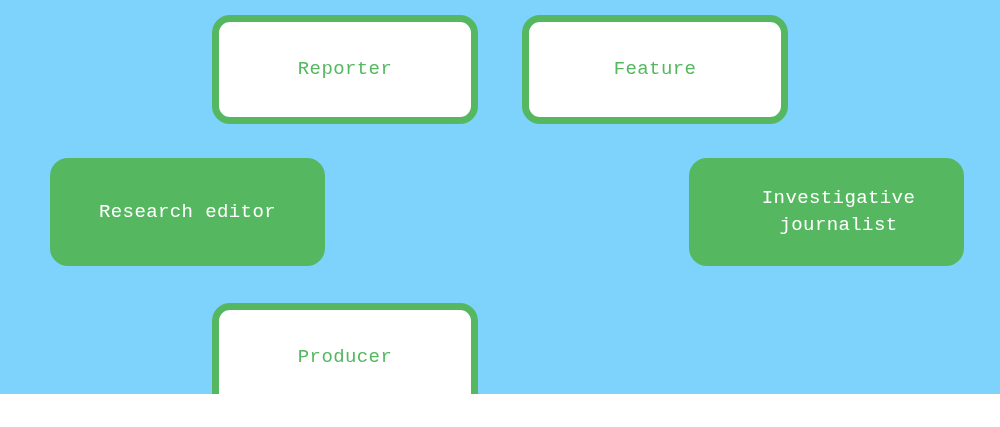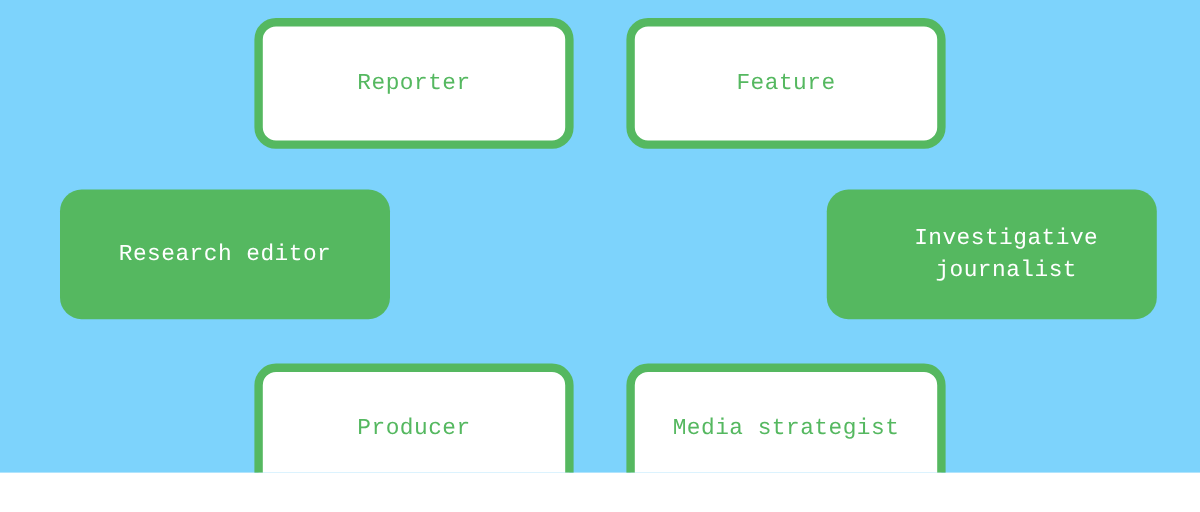--- a/index.html
+++ b/index.html
@@ -74,9 +74,6 @@
     <span class="label">Producer</span>
   </div>
 
-  <div class="node outline pos-media">
-    <span class="label">Media strategist</span>
-  </div>
 
 </div>
 

